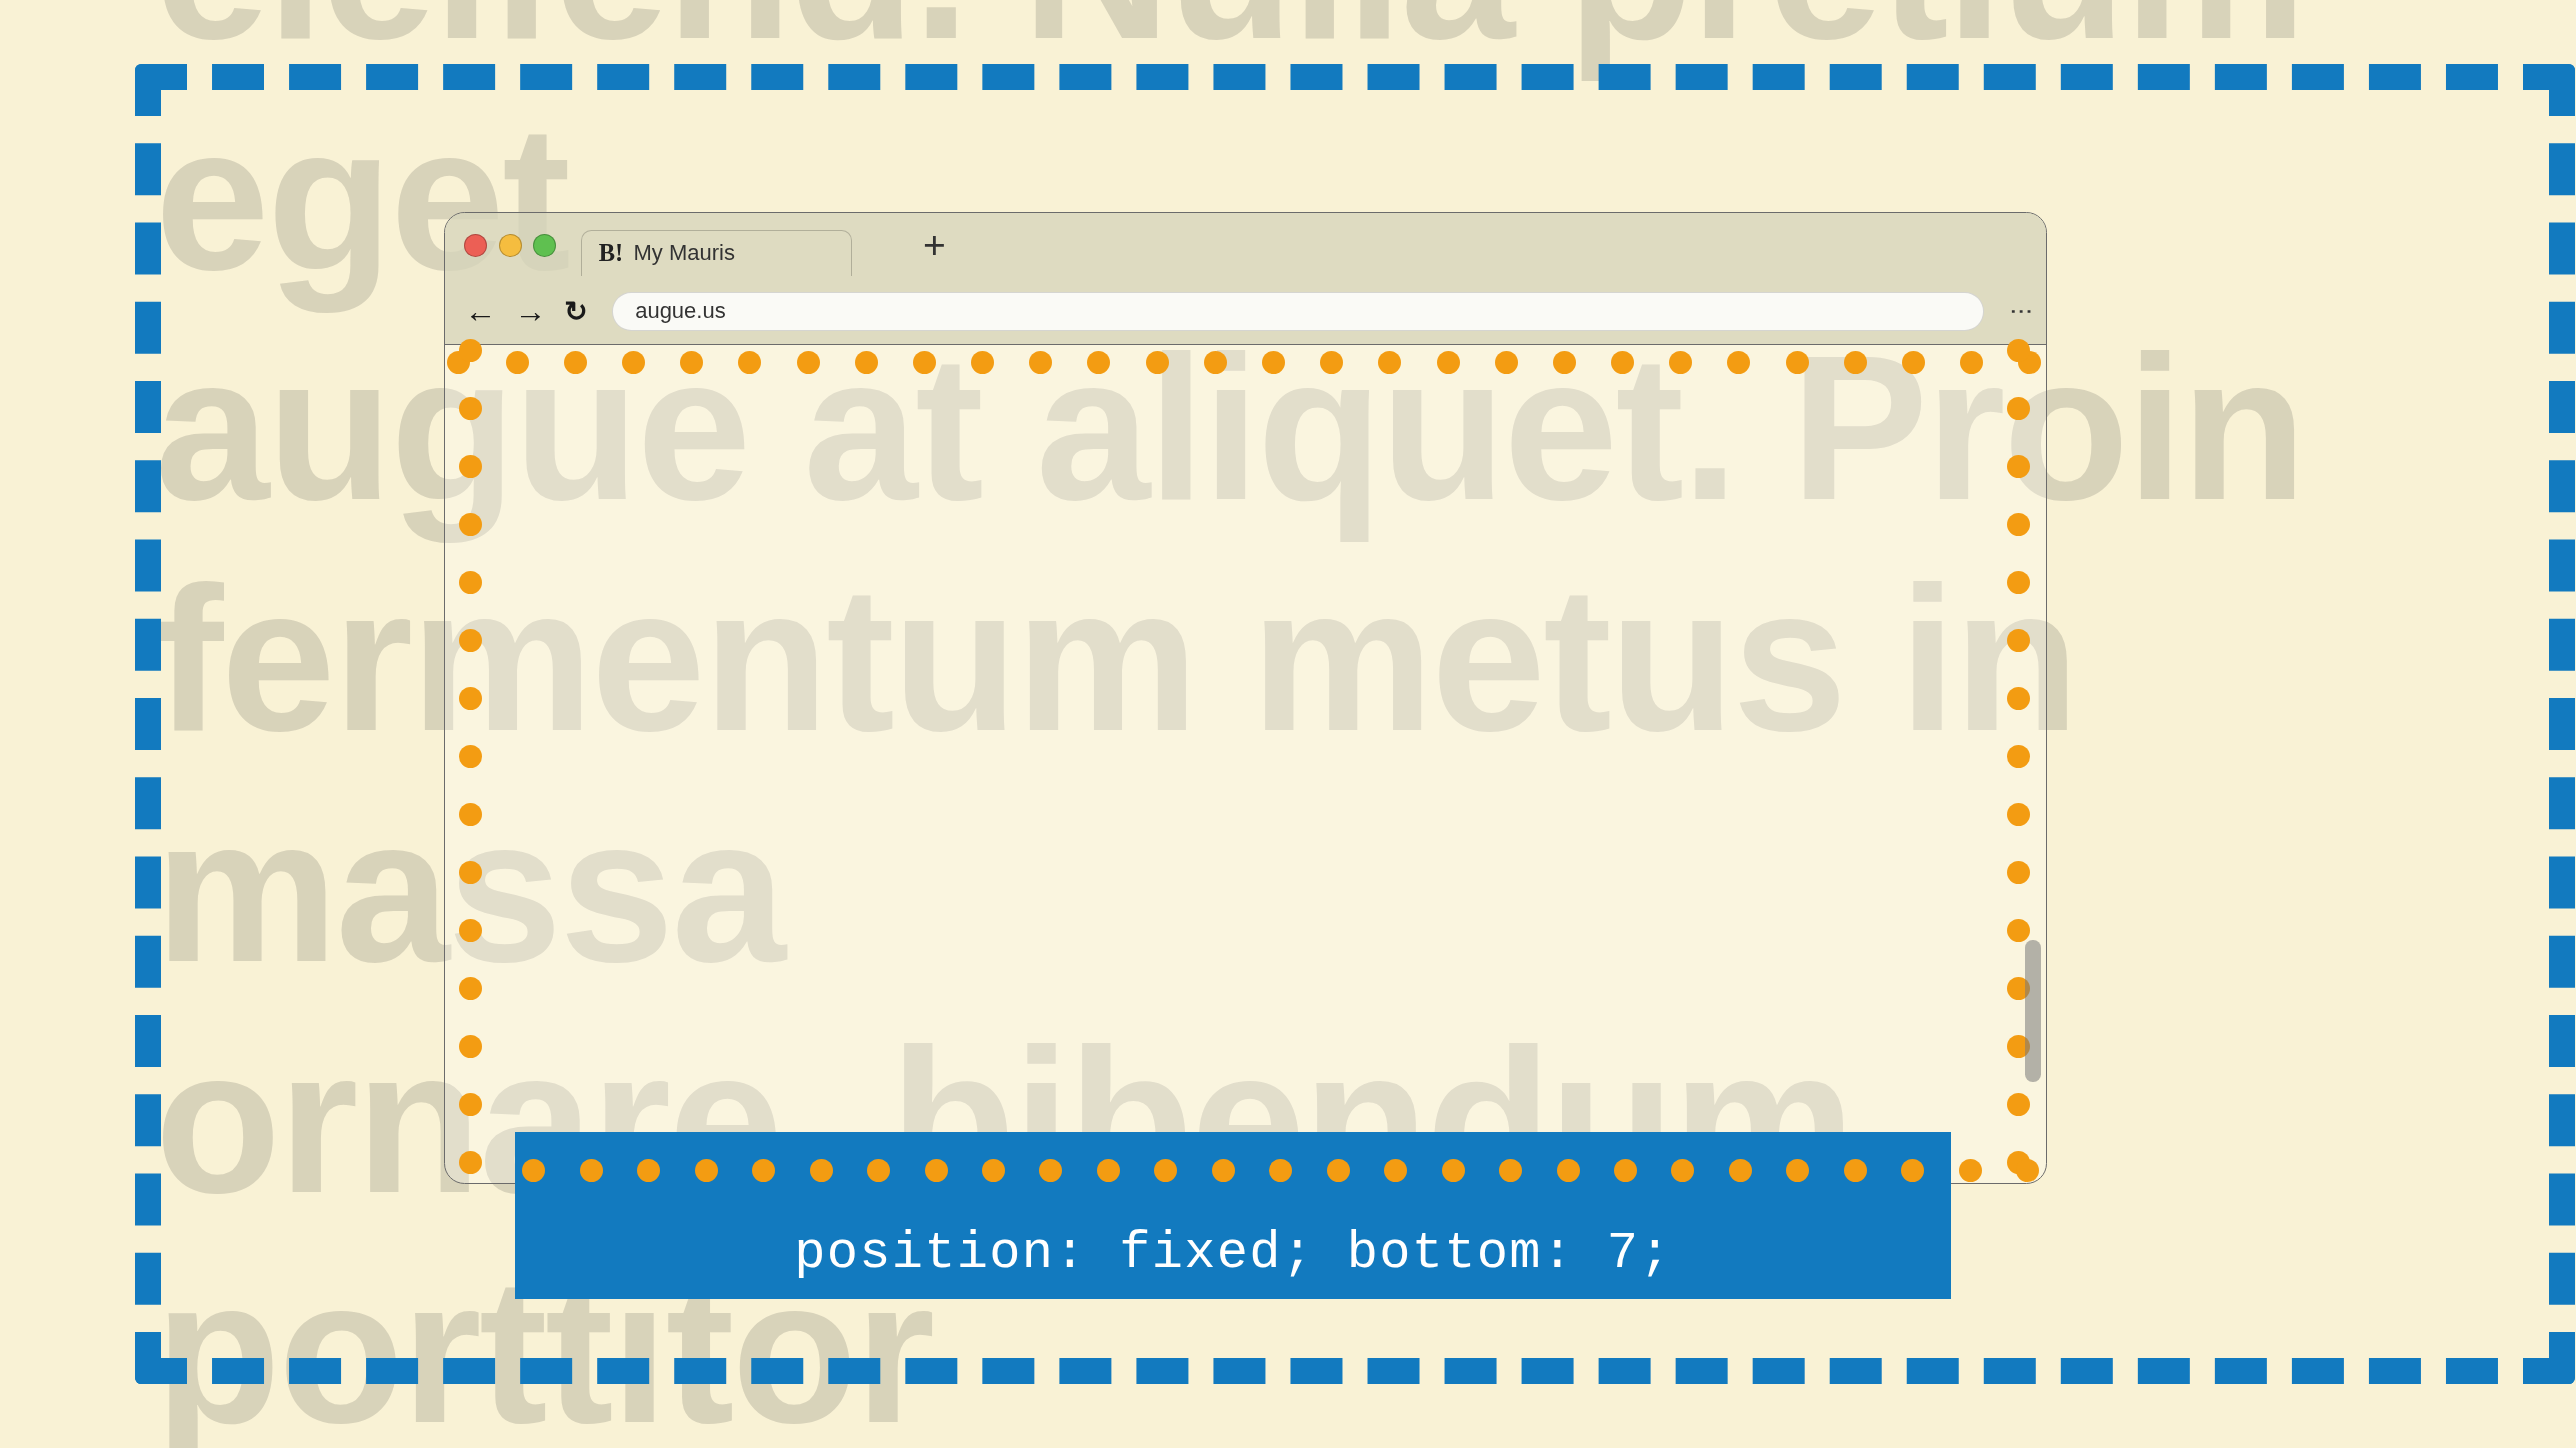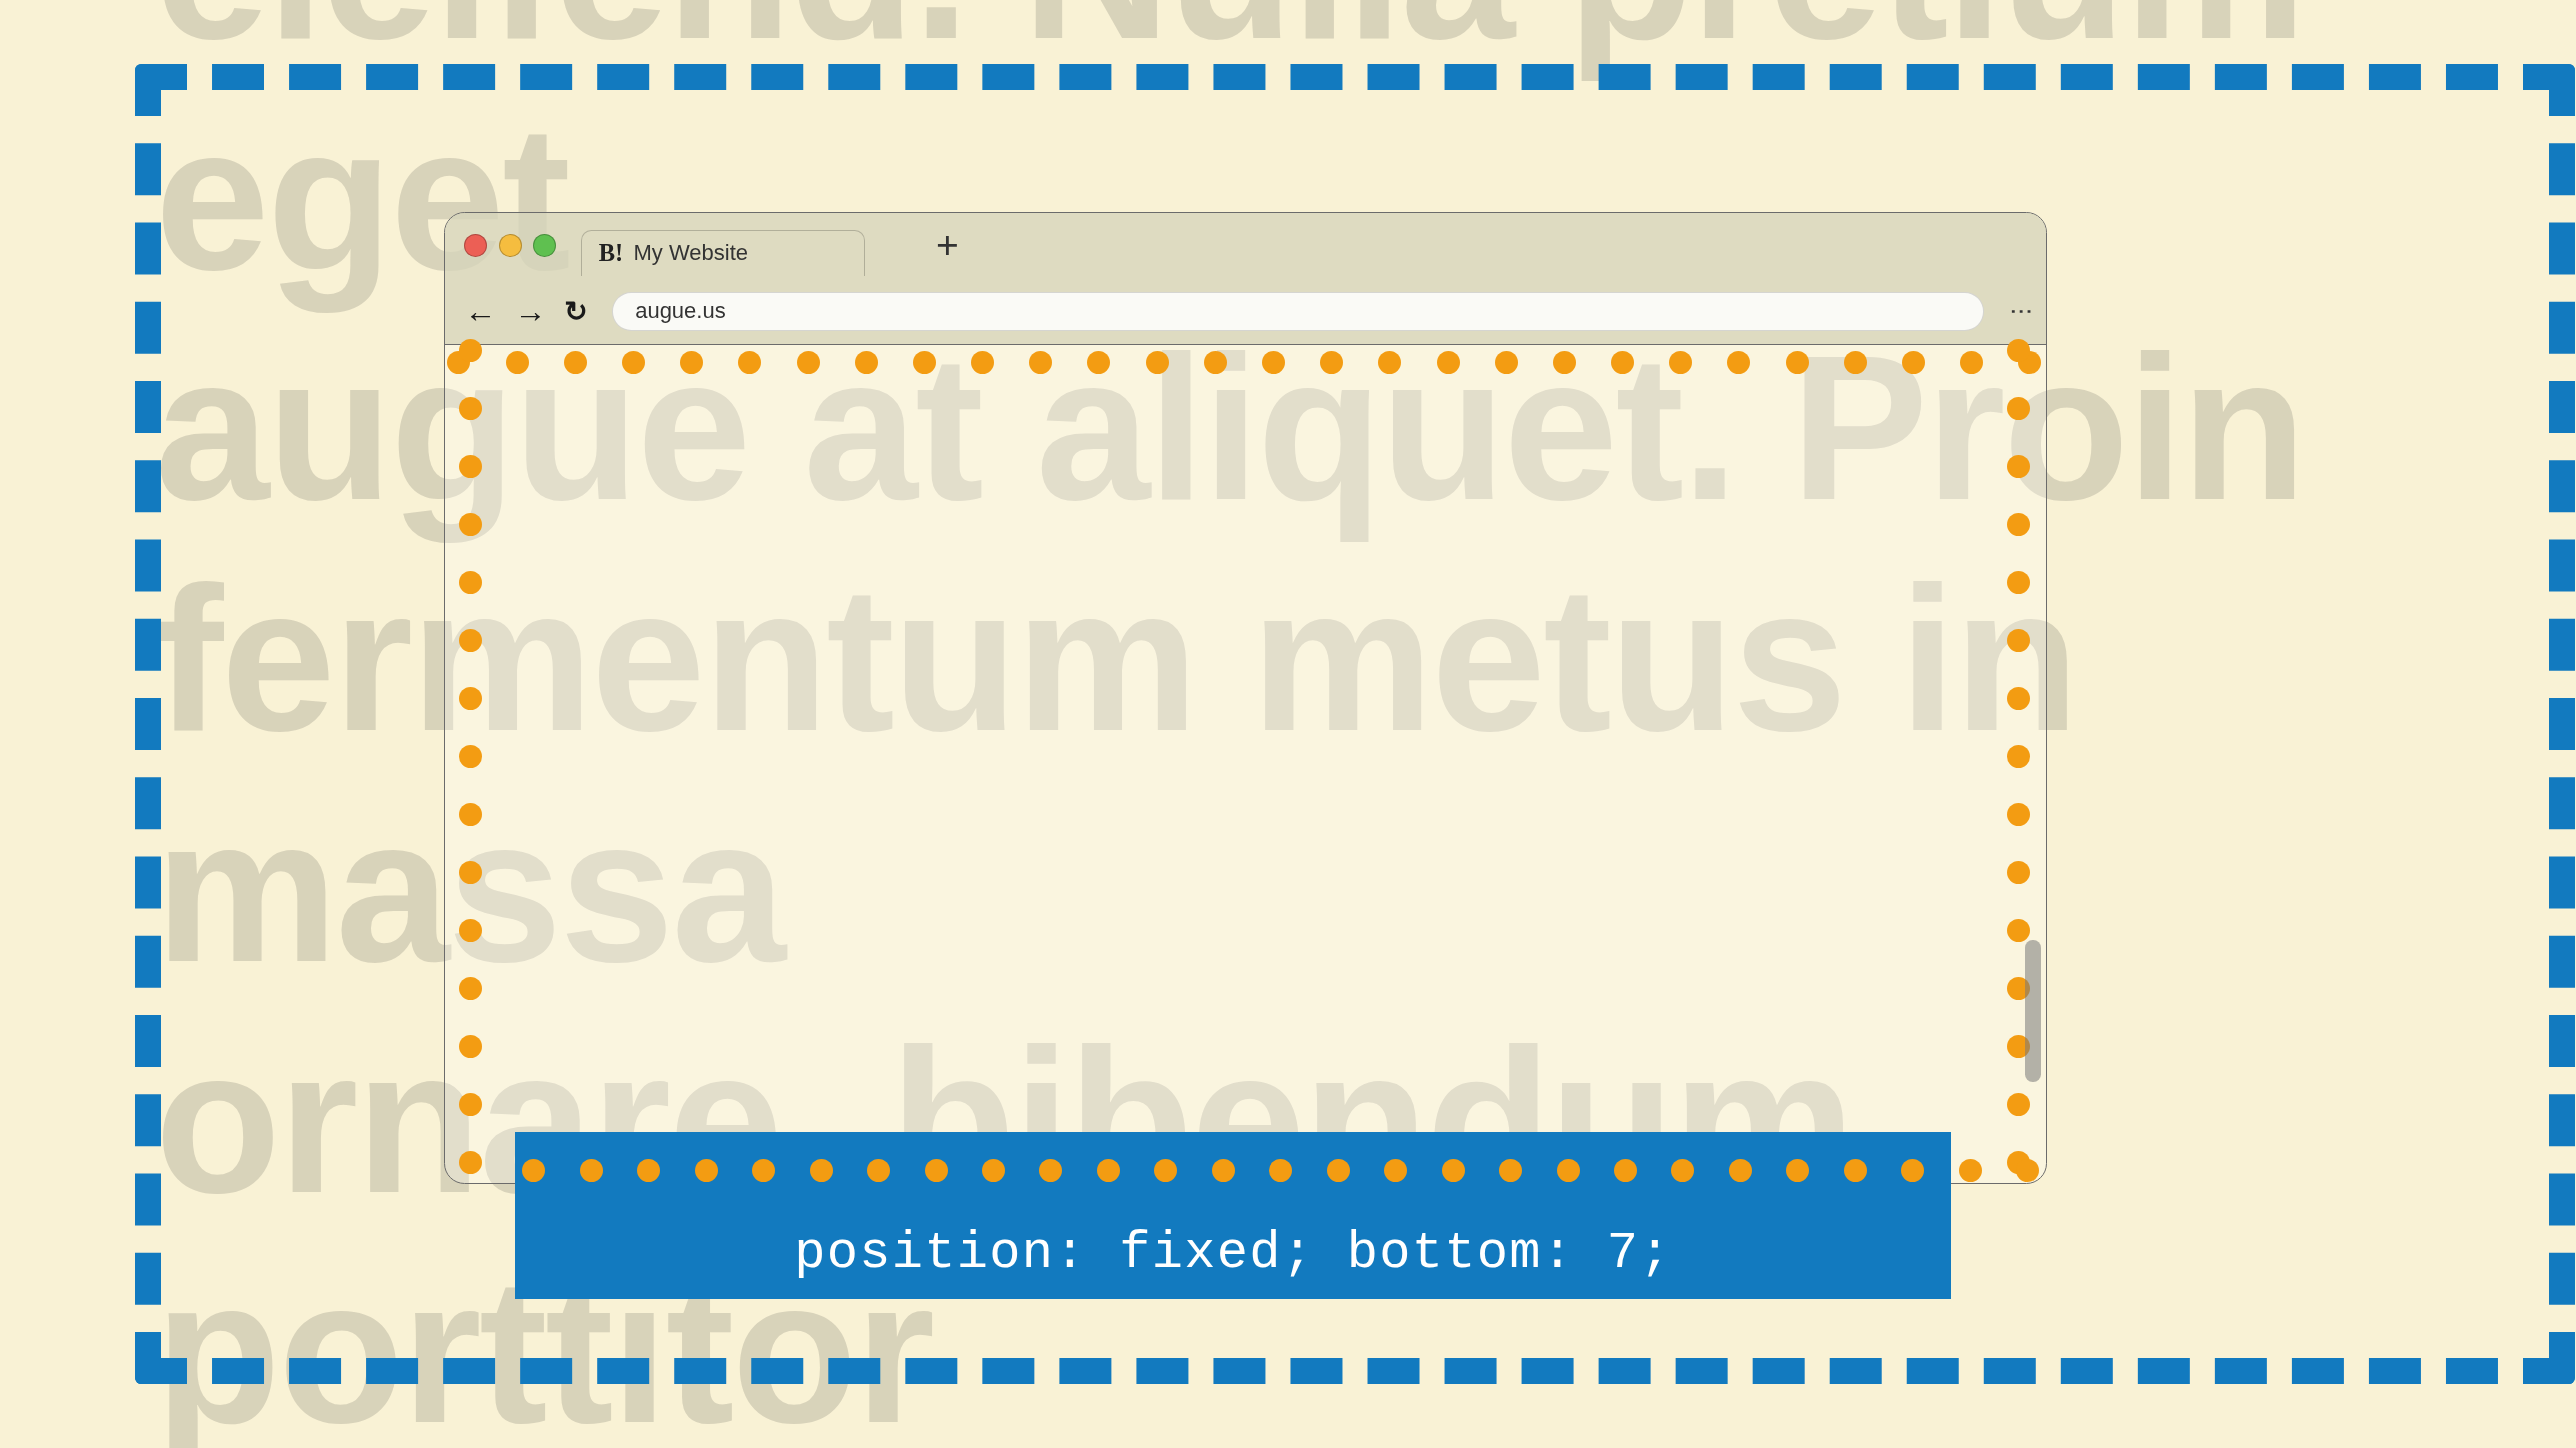--- a/index.html
+++ b/index.html
@@ -170,7 +170,7 @@
       </div>
       <div class="tab">
         <span class="favicon"><span class="favicon-mark">B!</span></span>
-        <span class="tab-title">My Website</span>
+        <span class="tab-title">My Mauris</span>
       </div>
       <span class="plus-tab">+</span>
     </div>

